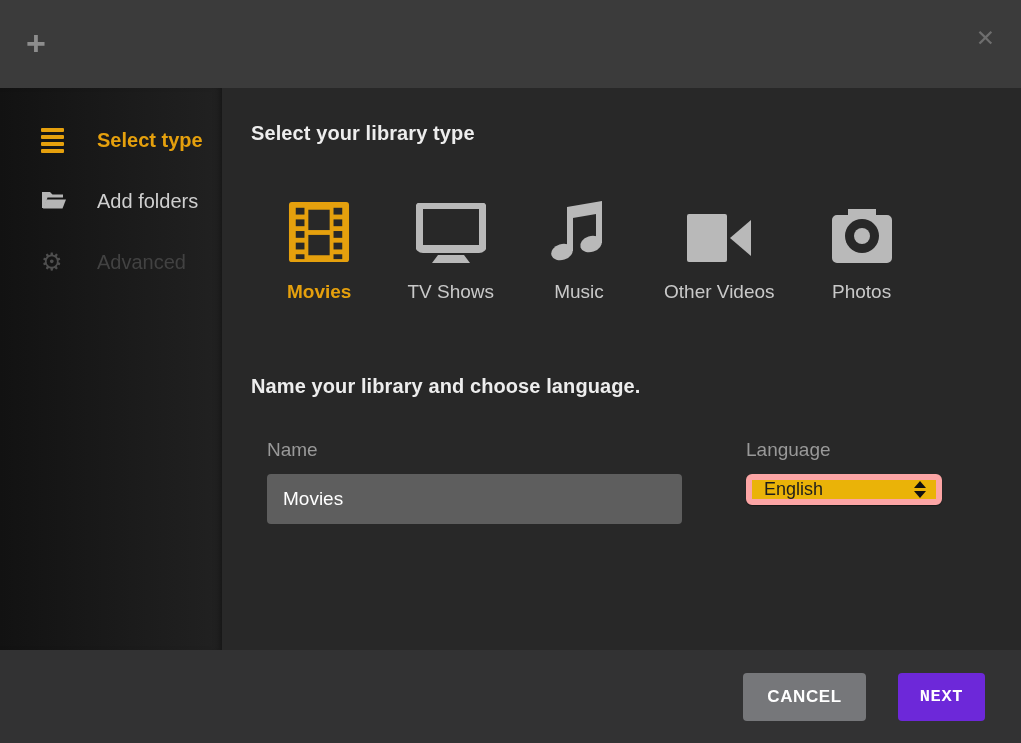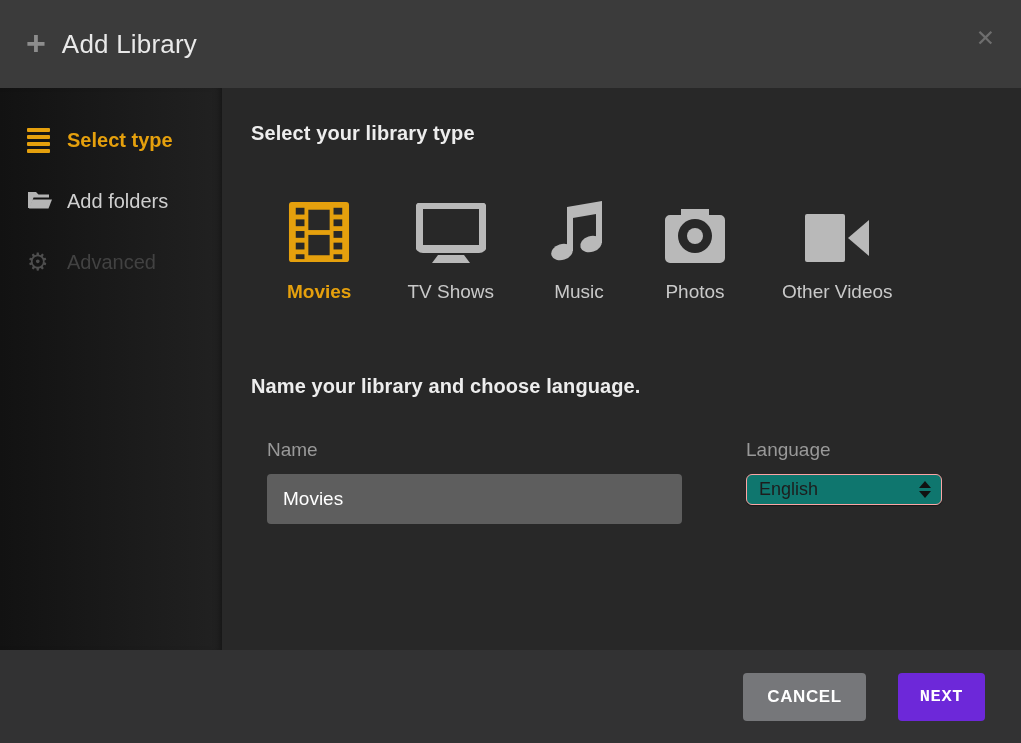--- a/index.html
+++ b/index.html
@@ -112,7 +112,6 @@
 
   <div class="header">
     <span class="plus-icon">+</span>
-    <span class="header-title">Add Library</span>
     <button class="close-btn">✕</button>
   </div>
 

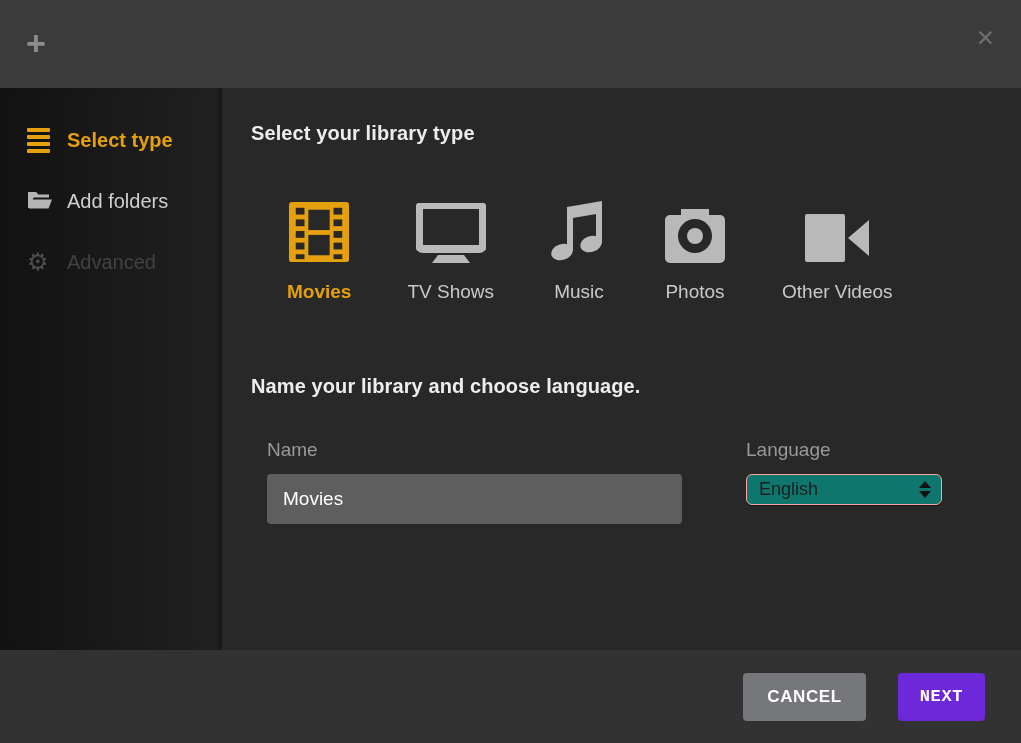--- a/index.html
+++ b/index.html
@@ -36,8 +36,8 @@
     padding-top: 32px;
   }
   .side-item {
-    display: flex; align-items: center; height: 40px; padding-left: 27px;
-    margin-bottom: 21px; cursor: pointer;
+    display: flex; align-items: center; height: 40px; padding-left: 41px;
+    margin-bottom: 21px; cursor: pointer; gap: 16px;
   }
   .side-item .side-icon { width: 30px; margin-right: 10px; display: flex; align-items: center; }
   .side-item .side-label { font-size: 20px; }

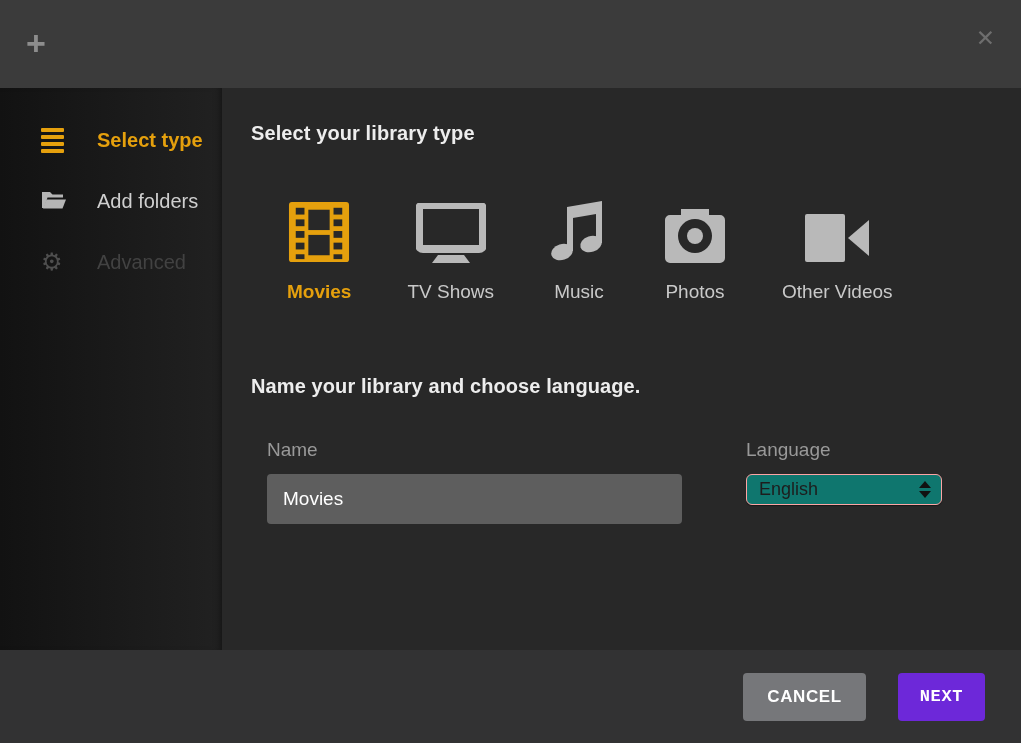--- a/index.html
+++ b/index.html
@@ -201,6 +201,16 @@
 
         <div class="type-item">
           <span class="type-icon">
+            <svg width="66" height="50" viewBox="0 0 66 50">
+              <rect x="1" y="1" width="40" height="48" rx="2" fill="#b9b9b9"></rect>
+              <polygon fill="#b9b9b9" points="44,25 65,7 65,43"></polygon>
+            </svg>
+          </span>
+          <span class="type-label">Other Videos</span>
+        </div>
+
+        <div class="type-item">
+          <span class="type-icon">
             <svg width="62" height="58" viewBox="0 0 62 58">
               <path fill="#b9b9b9" d="M6 10 h11 v-6 h28 v6 h11 a5 5 0 0 1 5 5 v38 a5 5 0 0 1 -5 5 H6 a5 5 0 0 1 -5 -5 V15 a5 5 0 0 1 5 -5 Z"></path>
               <circle cx="31" cy="31" r="17" fill="#282828"></circle>
@@ -208,16 +218,6 @@
             </svg>
           </span>
           <span class="type-label">Photos</span>
-        </div>
-
-        <div class="type-item">
-          <span class="type-icon">
-            <svg width="66" height="50" viewBox="0 0 66 50">
-              <rect x="1" y="1" width="40" height="48" rx="2" fill="#b9b9b9"></rect>
-              <polygon fill="#b9b9b9" points="44,25 65,7 65,43"></polygon>
-            </svg>
-          </span>
-          <span class="type-label">Other Videos</span>
         </div>
 
       </div>

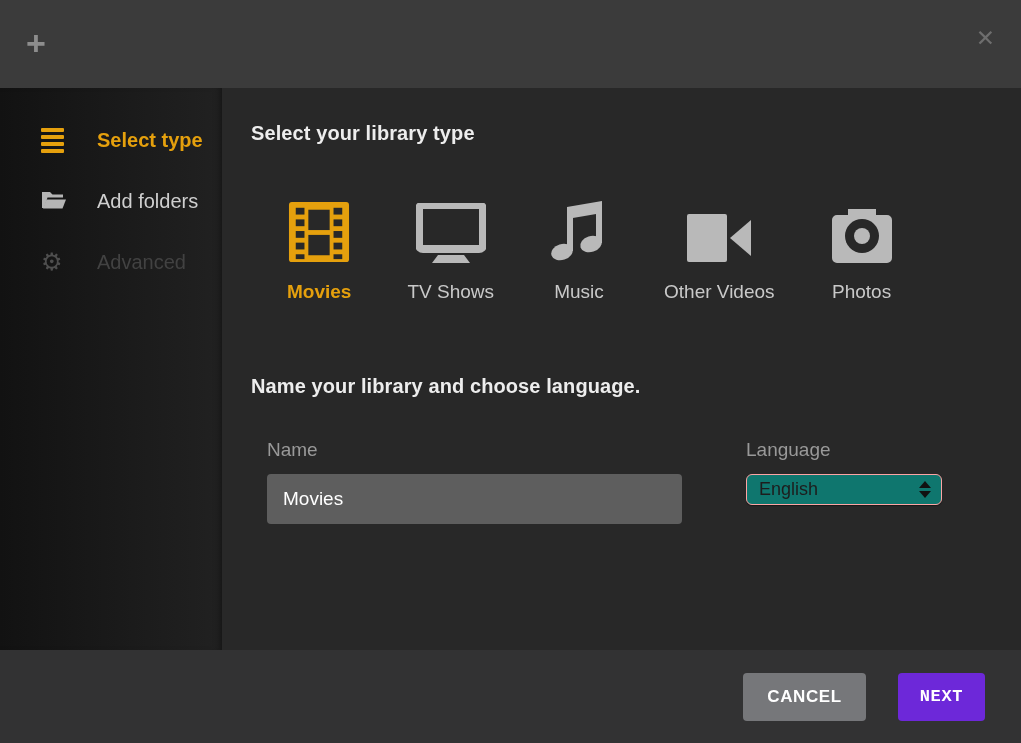--- a/index.html
+++ b/index.html
@@ -73,8 +73,8 @@
   }
   .lang-col { margin-left: 64px; }
   .select-box {
-    width: 196px; height: 31px; background: #0f766e;
-    border: 1px solid #fca5a5; border-radius: 6px;
+    width: 196px; height: 31px; background: #eab308;
+    border: 6px solid #fca5a5; border-radius: 6px;
     box-shadow: 0 1px 1px rgba(0,0,0,0.4);
     display: flex; align-items: center; padding: 0 10px 0 12px; cursor: pointer;
   }

